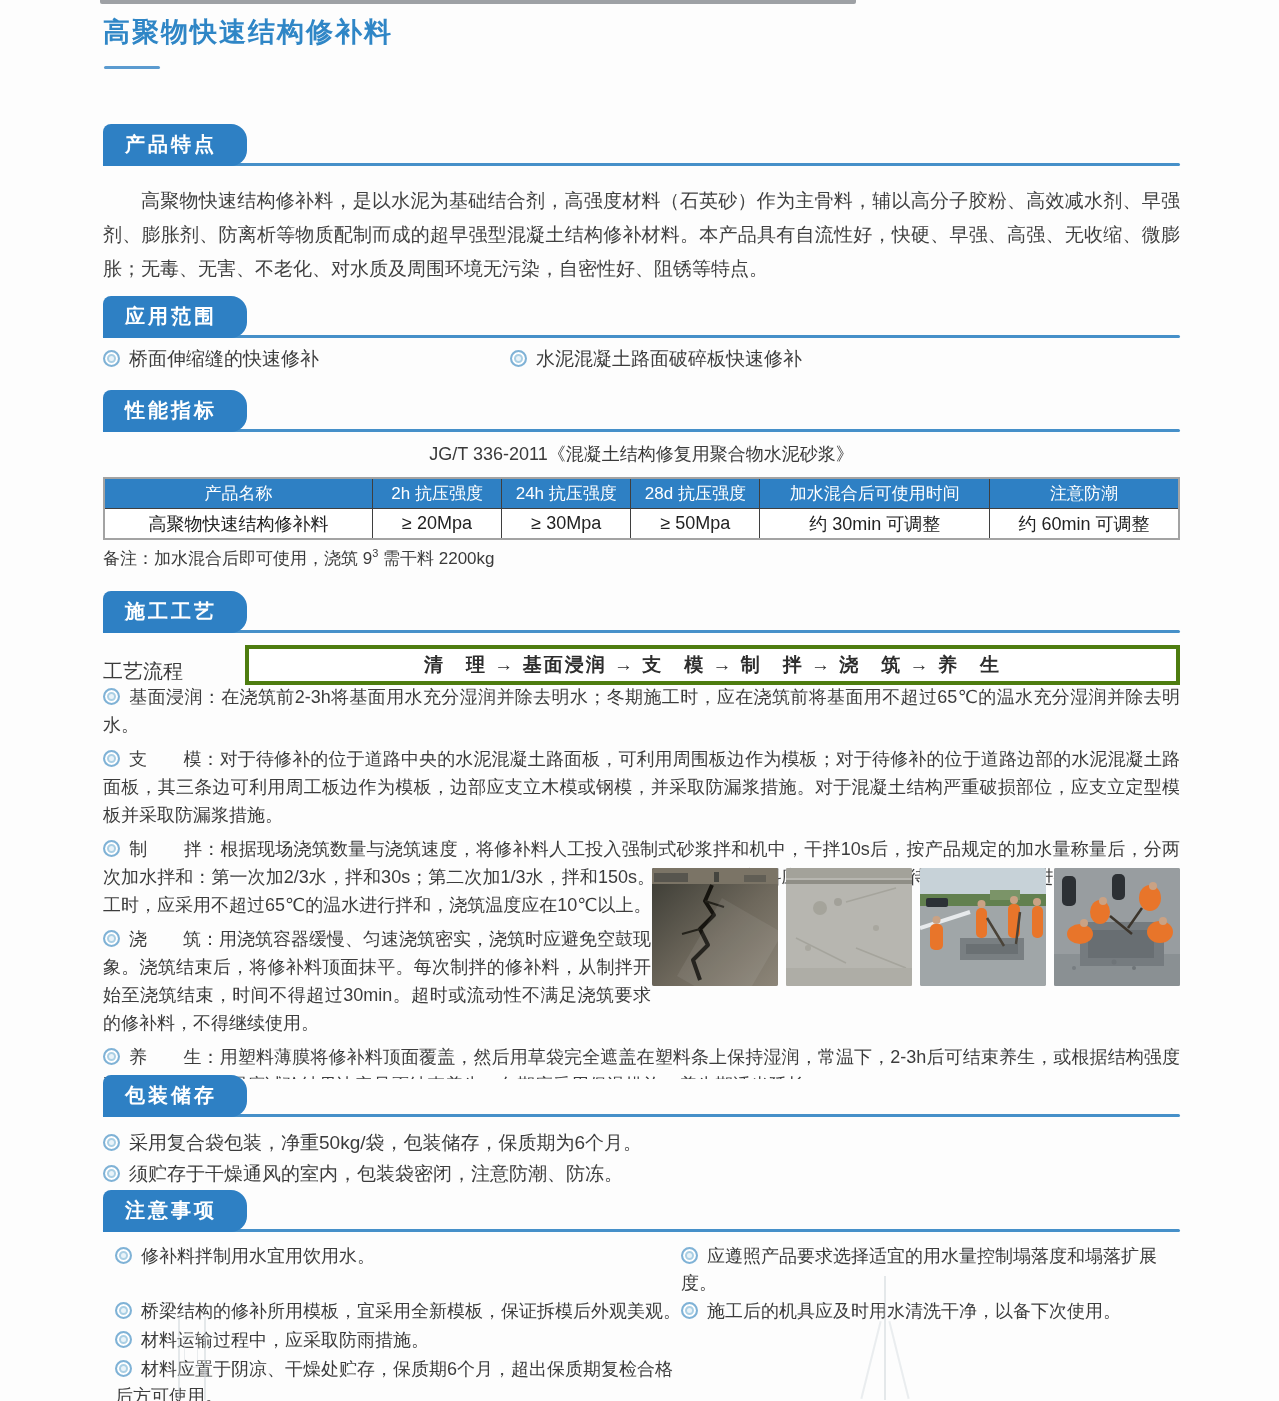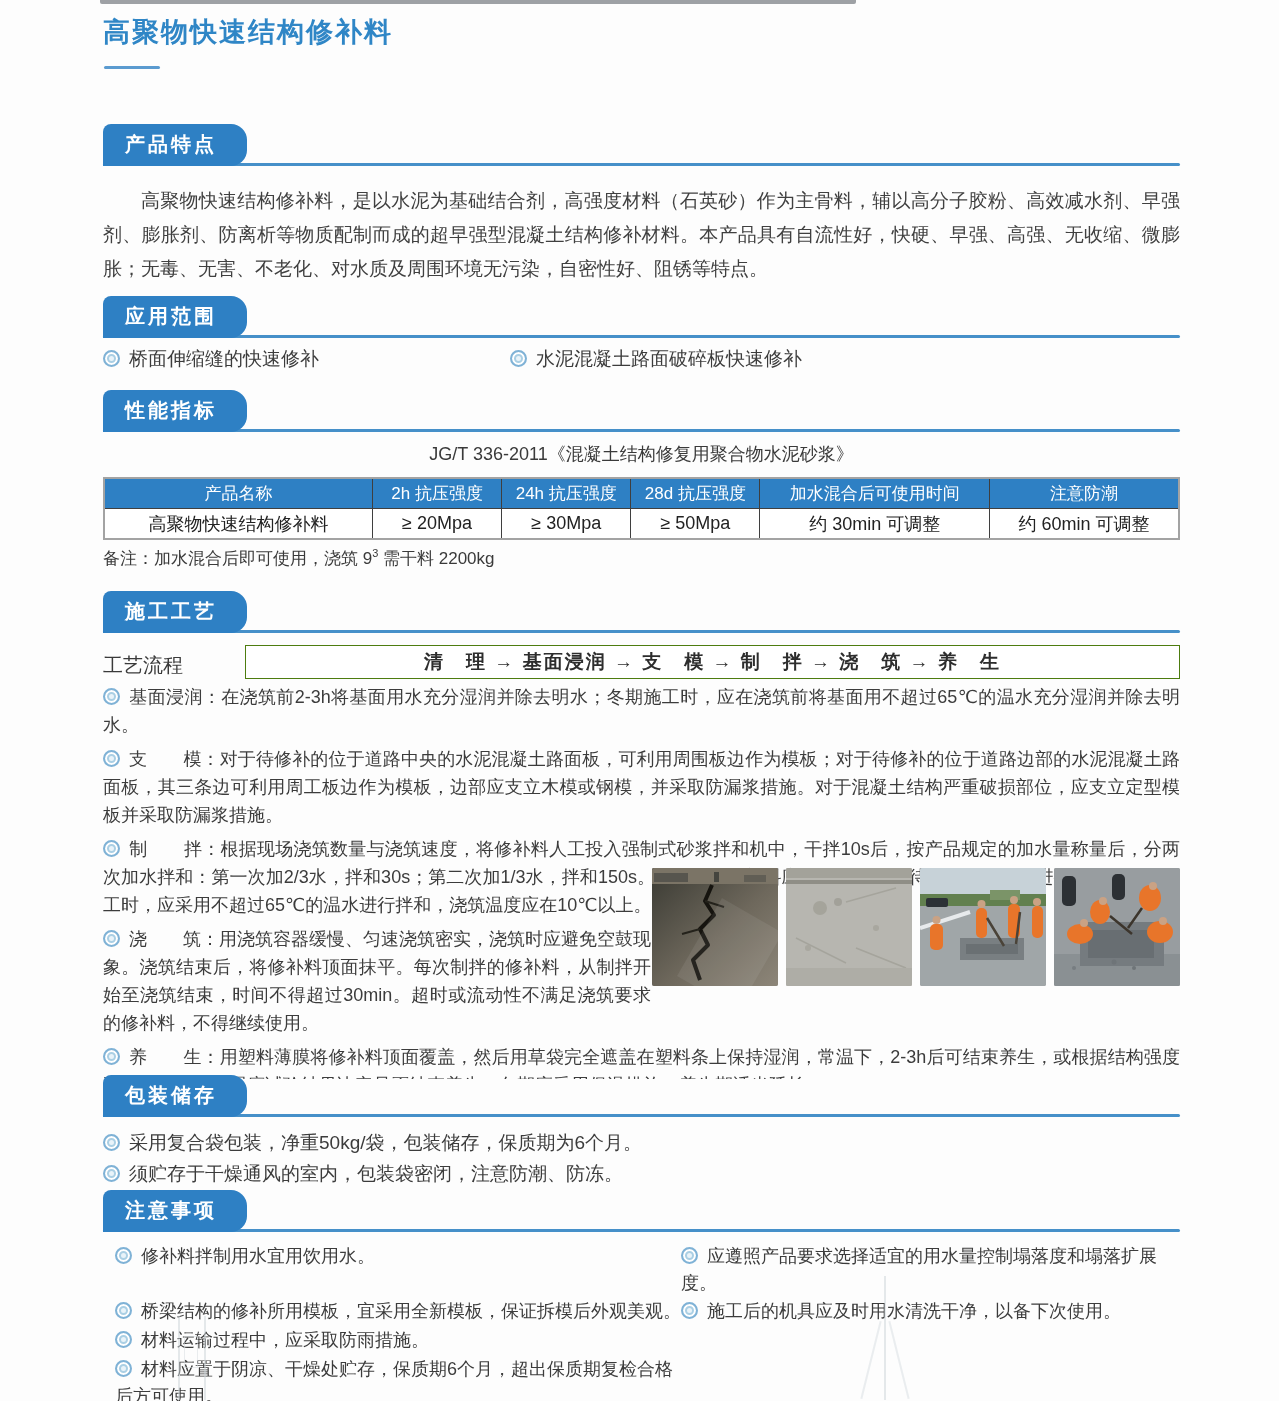--- a/index.html
+++ b/index.html
@@ -38,7 +38,7 @@
   
   .flow-row{left:103px;top:645px;width:1077px;display:flex;align-items:flex-end;}
   .flow-label{font-size:20px;color:#3a3a3a;width:142px;flex:none;}
-  .flow-box{flex:1;border:1px solid #4d7c0f;height:32px;line-height:32px;text-align:center;
+  .flow-box{flex:1;border:4px solid #4d7c0f;height:32px;line-height:32px;text-align:center;
         font-size:19px;font-weight:bold;color:#2d2d2d;letter-spacing:2px;background:#fff;}
   .steps{left:103px;top:683px;width:1077px;height:396px;overflow:hidden;}
   .step{margin:0 0 6px 0;font-size:18px;line-height:28px;color:#3c3c3c;text-align:justify;}

